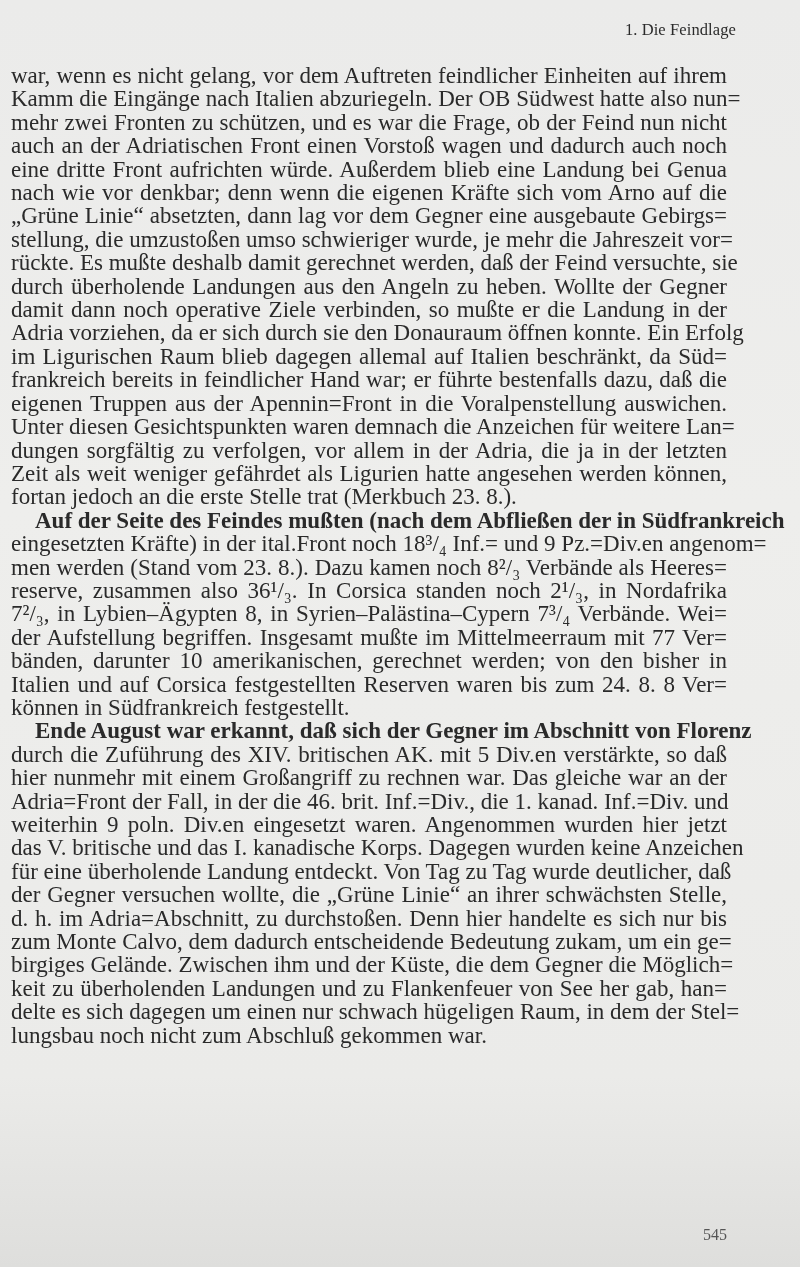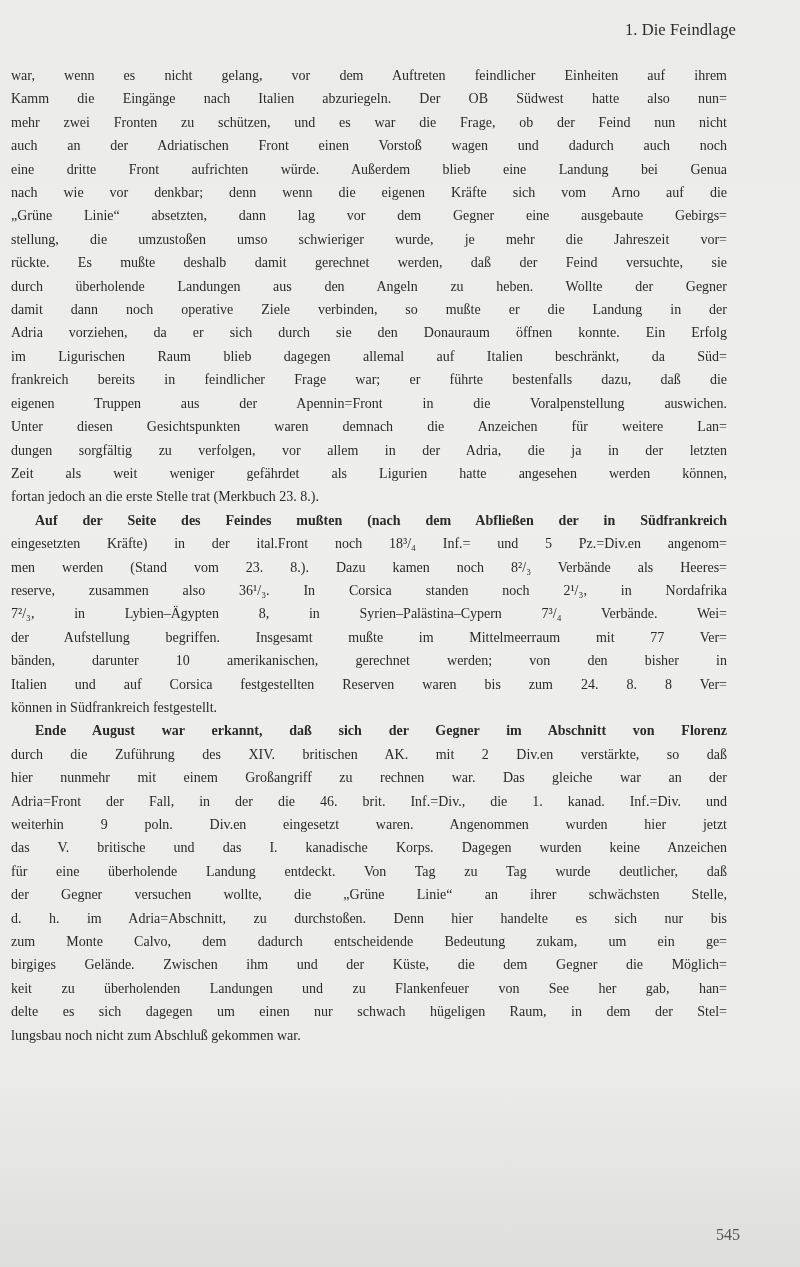--- a/index.html
+++ b/index.html
@@ -37,7 +37,7 @@
       top: 64px;
       width: 716px;
       font-family: "Liberation Serif", serif;
-      font-size: 14px;
+      font-size: 23px;
       line-height: 23.42px;
       color: #2a2a2a;
     }

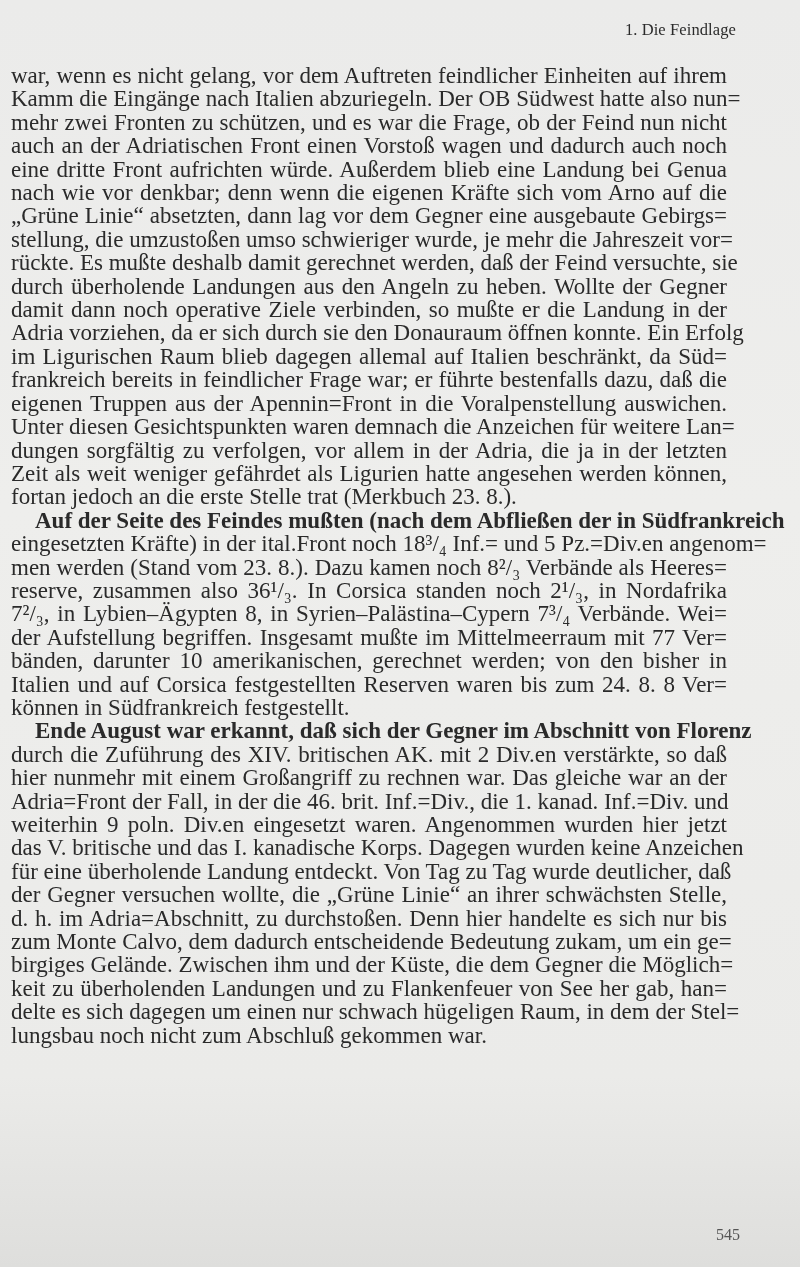--- a/index.html
+++ b/index.html
@@ -85,7 +85,7 @@
         <span class="line">damit dann noch operative Ziele verbinden, so mußte er die Landung in der</span>
         <span class="line">Adria vorziehen, da er sich durch sie den Donauraum öffnen konnte. Ein Erfolg</span>
         <span class="line">im Ligurischen Raum blieb dagegen allemal auf Italien beschränkt, da Süd=</span>
-        <span class="line">frankreich bereits in feindlicher Frage war; er führte bestenfalls dazu, daß die</span>
+        <span class="line">frankreich bereits in feindlicher Hand war; er führte bestenfalls dazu, daß die</span>
         <span class="line">eigenen Truppen aus der Apennin=Front in die Voralpenstellung auswichen.</span>
         <span class="line">Unter diesen Gesichtspunkten waren demnach die Anzeichen für weitere Lan=</span>
         <span class="line">dungen sorgfältig zu verfolgen, vor allem in der Adria, die ja in der letzten</span>

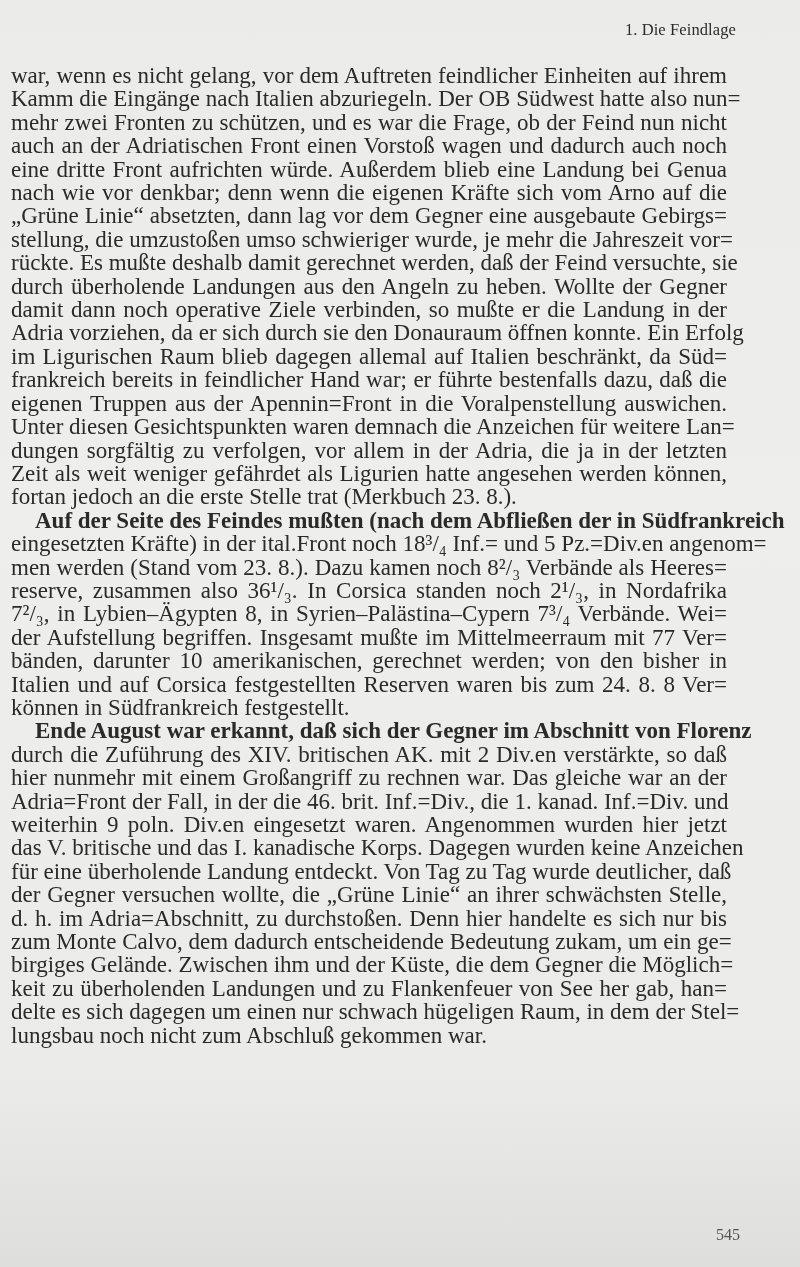--- a/index.html
+++ b/index.html
@@ -94,7 +94,7 @@
       </div>
     <div id="p1">
         <span class="line indent">Auf der Seite des Feindes mußten (nach dem Abfließen der in Südfrankreich</span>
-        <span class="line">eingesetzten Kräfte) in der ital.Front noch 18³/₄ Inf.= und 5 Pz.=Div.en angenom=</span>
+        <span class="line">eingesetzten Kräfte) in der ital.Front noch 18³/₄ Inf.= und 9 Pz.=Div.en angenom=</span>
         <span class="line">men werden (Stand vom 23. 8.). Dazu kamen noch 8²/₃ Verbände als Heeres=</span>
         <span class="line">reserve, zusammen also 36¹/₃. In Corsica standen noch 2¹/₃, in Nordafrika</span>
         <span class="line">7²/₃, in Lybien–Ägypten 8, in Syrien–Palästina–Cypern 7³/₄ Verbände. Wei=</span>

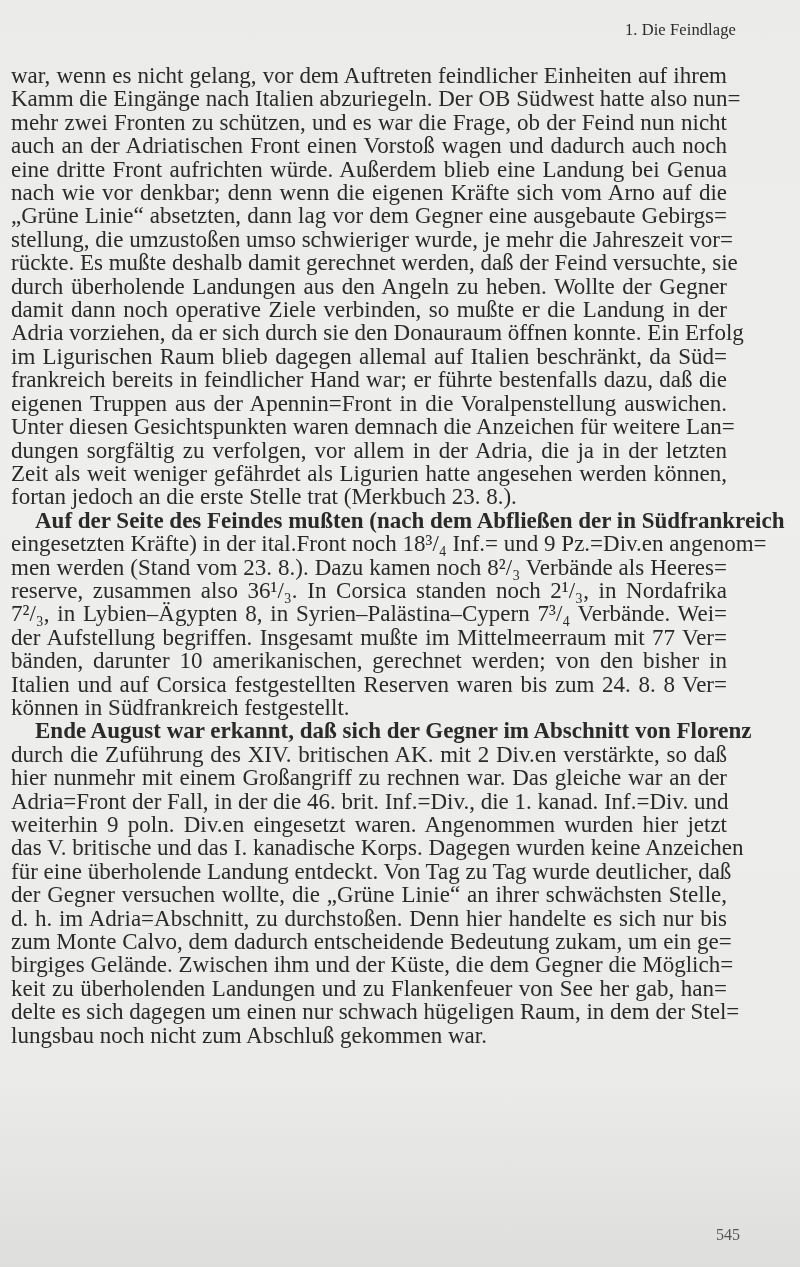--- a/index.html
+++ b/index.html
@@ -105,7 +105,7 @@
       </div>
     <div id="p2">
         <span class="line indent">Ende August war erkannt, daß sich der Gegner im Abschnitt von Florenz</span>
-        <span class="line">durch die Zuführung des XIV. britischen AK. mit 2 Div.en verstärkte, so daß</span>
+        <span class="line">durch die Zuführung des XIV. britischen AK. mit 5 Div.en verstärkte, so daß</span>
         <span class="line">hier nunmehr mit einem Großangriff zu rechnen war. Das gleiche war an der</span>
         <span class="line">Adria=Front der Fall, in der die 46. brit. Inf.=Div., die 1. kanad. Inf.=Div. und</span>
         <span class="line">weiterhin 9 poln. Div.en eingesetzt waren. Angenommen wurden hier jetzt</span>

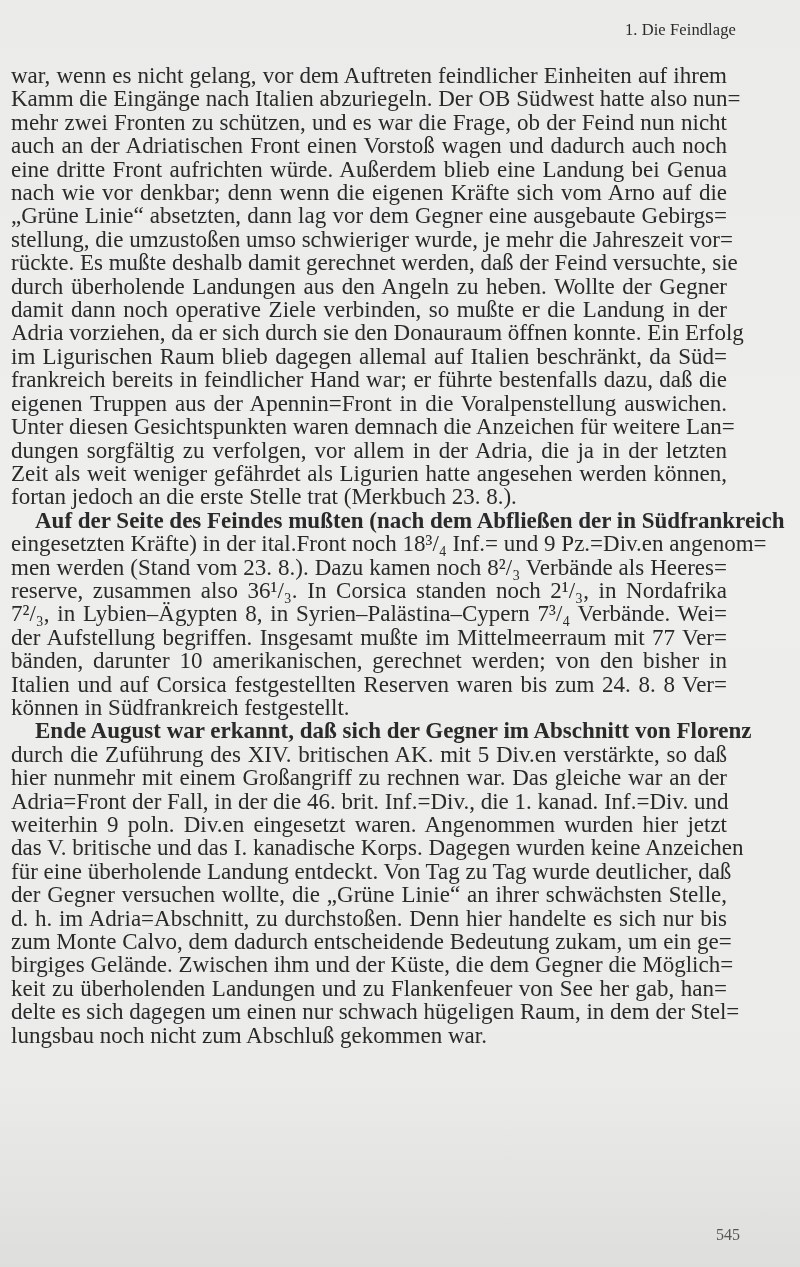--- a/index.html
+++ b/index.html
@@ -57,7 +57,7 @@
     }
     .page-number {
       position: absolute;
-      right: 68px;
+      right: 81px;
       top: 1226px;
       font-family: "Liberation Serif", serif;
       font-size: 16px;

